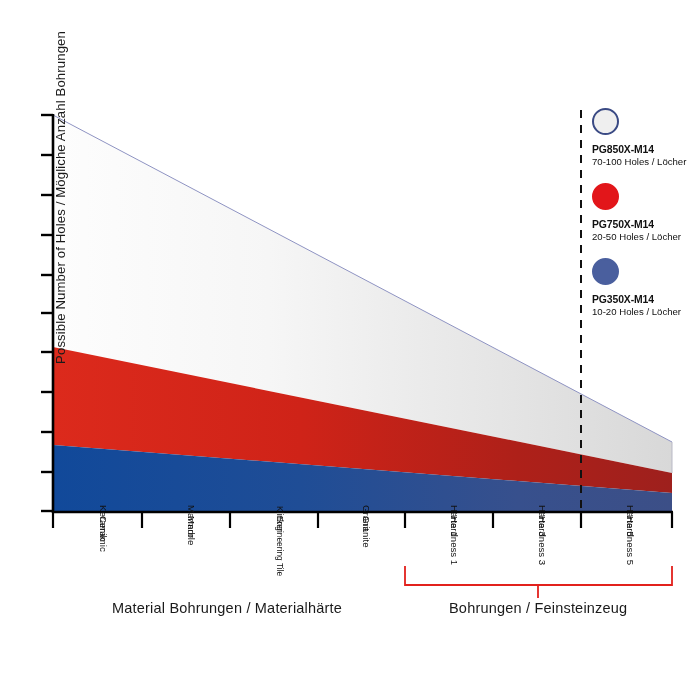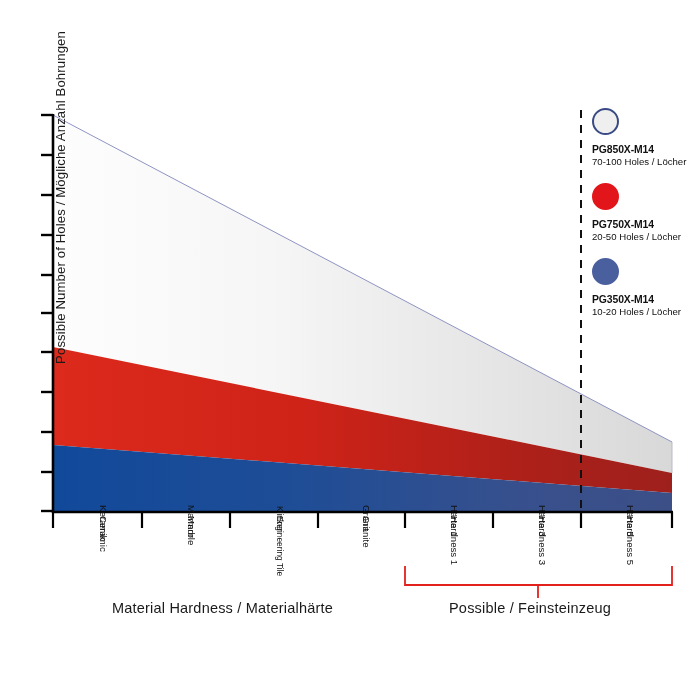--- a/index.html
+++ b/index.html
@@ -231,7 +231,7 @@
 
   </div>
 
-  <div class="caption" id="caption-material">Material Hardness / Materialhärte</div>
+  <div class="caption" id="caption-material">Material Bohrungen / Materialhärte</div>
   <div class="caption" id="caption-porcelain">Possible / Feinsteinzeug</div>
 
 </div>

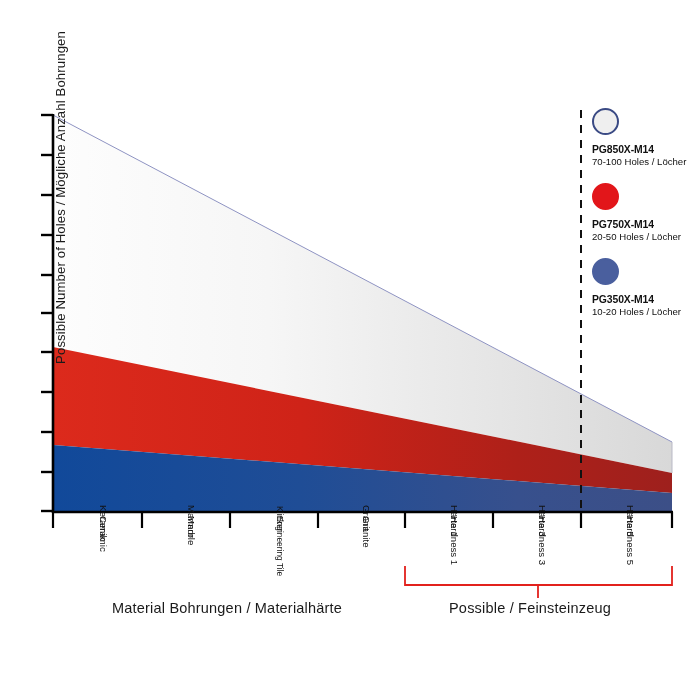--- a/index.html
+++ b/index.html
@@ -232,7 +232,7 @@
   </div>
 
   <div class="caption" id="caption-material">Material Bohrungen / Materialhärte</div>
-  <div class="caption" id="caption-porcelain">Possible / Feinsteinzeug</div>
+  <div class="caption" id="caption-porcelain">Bohrungen / Feinsteinzeug</div>
 
 </div>
 

